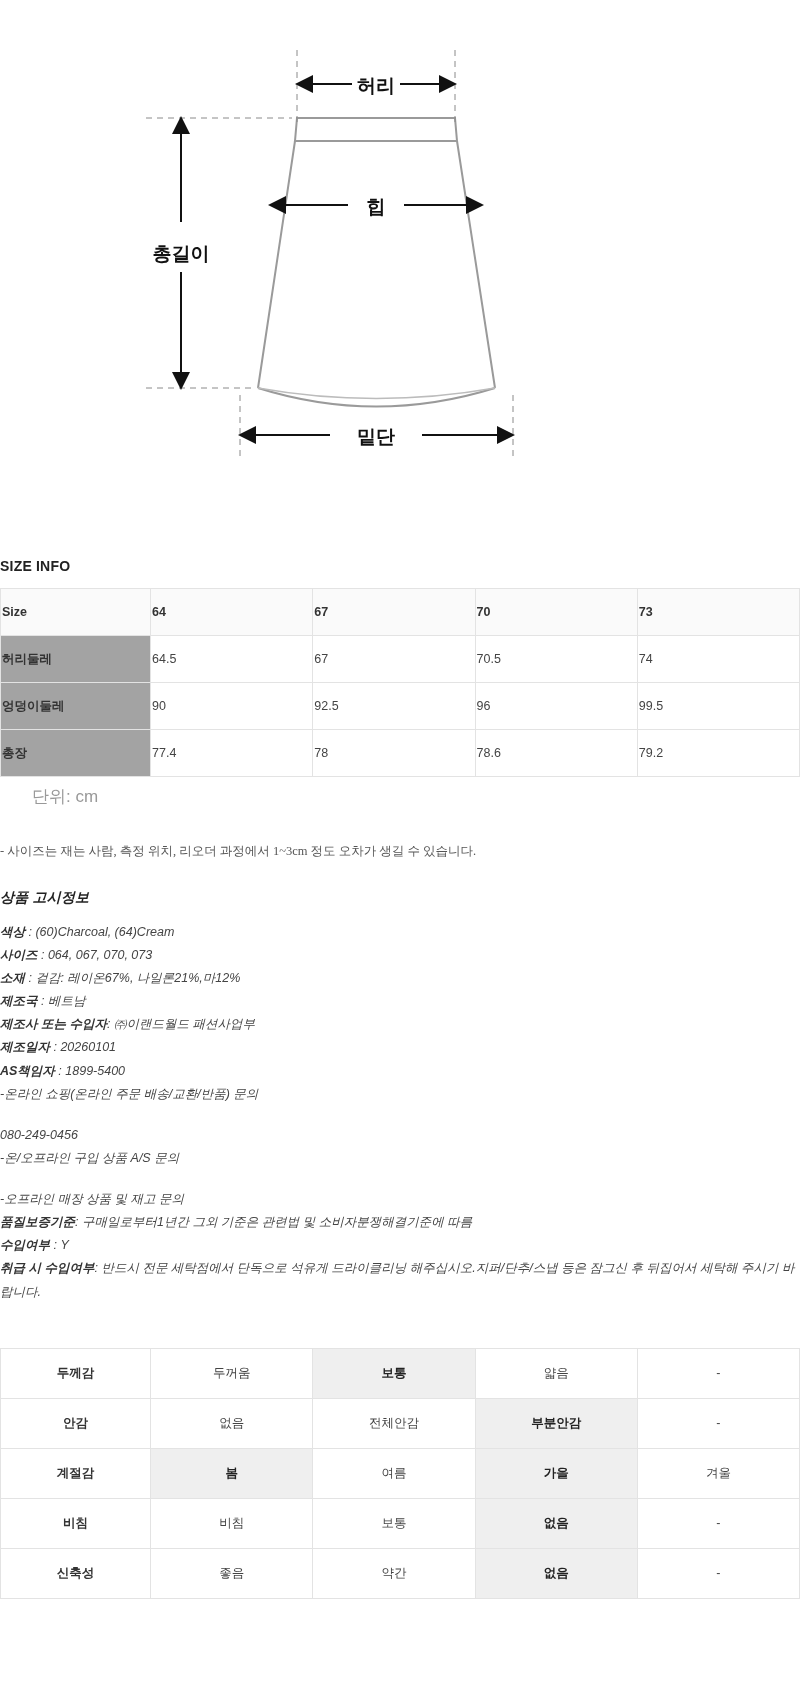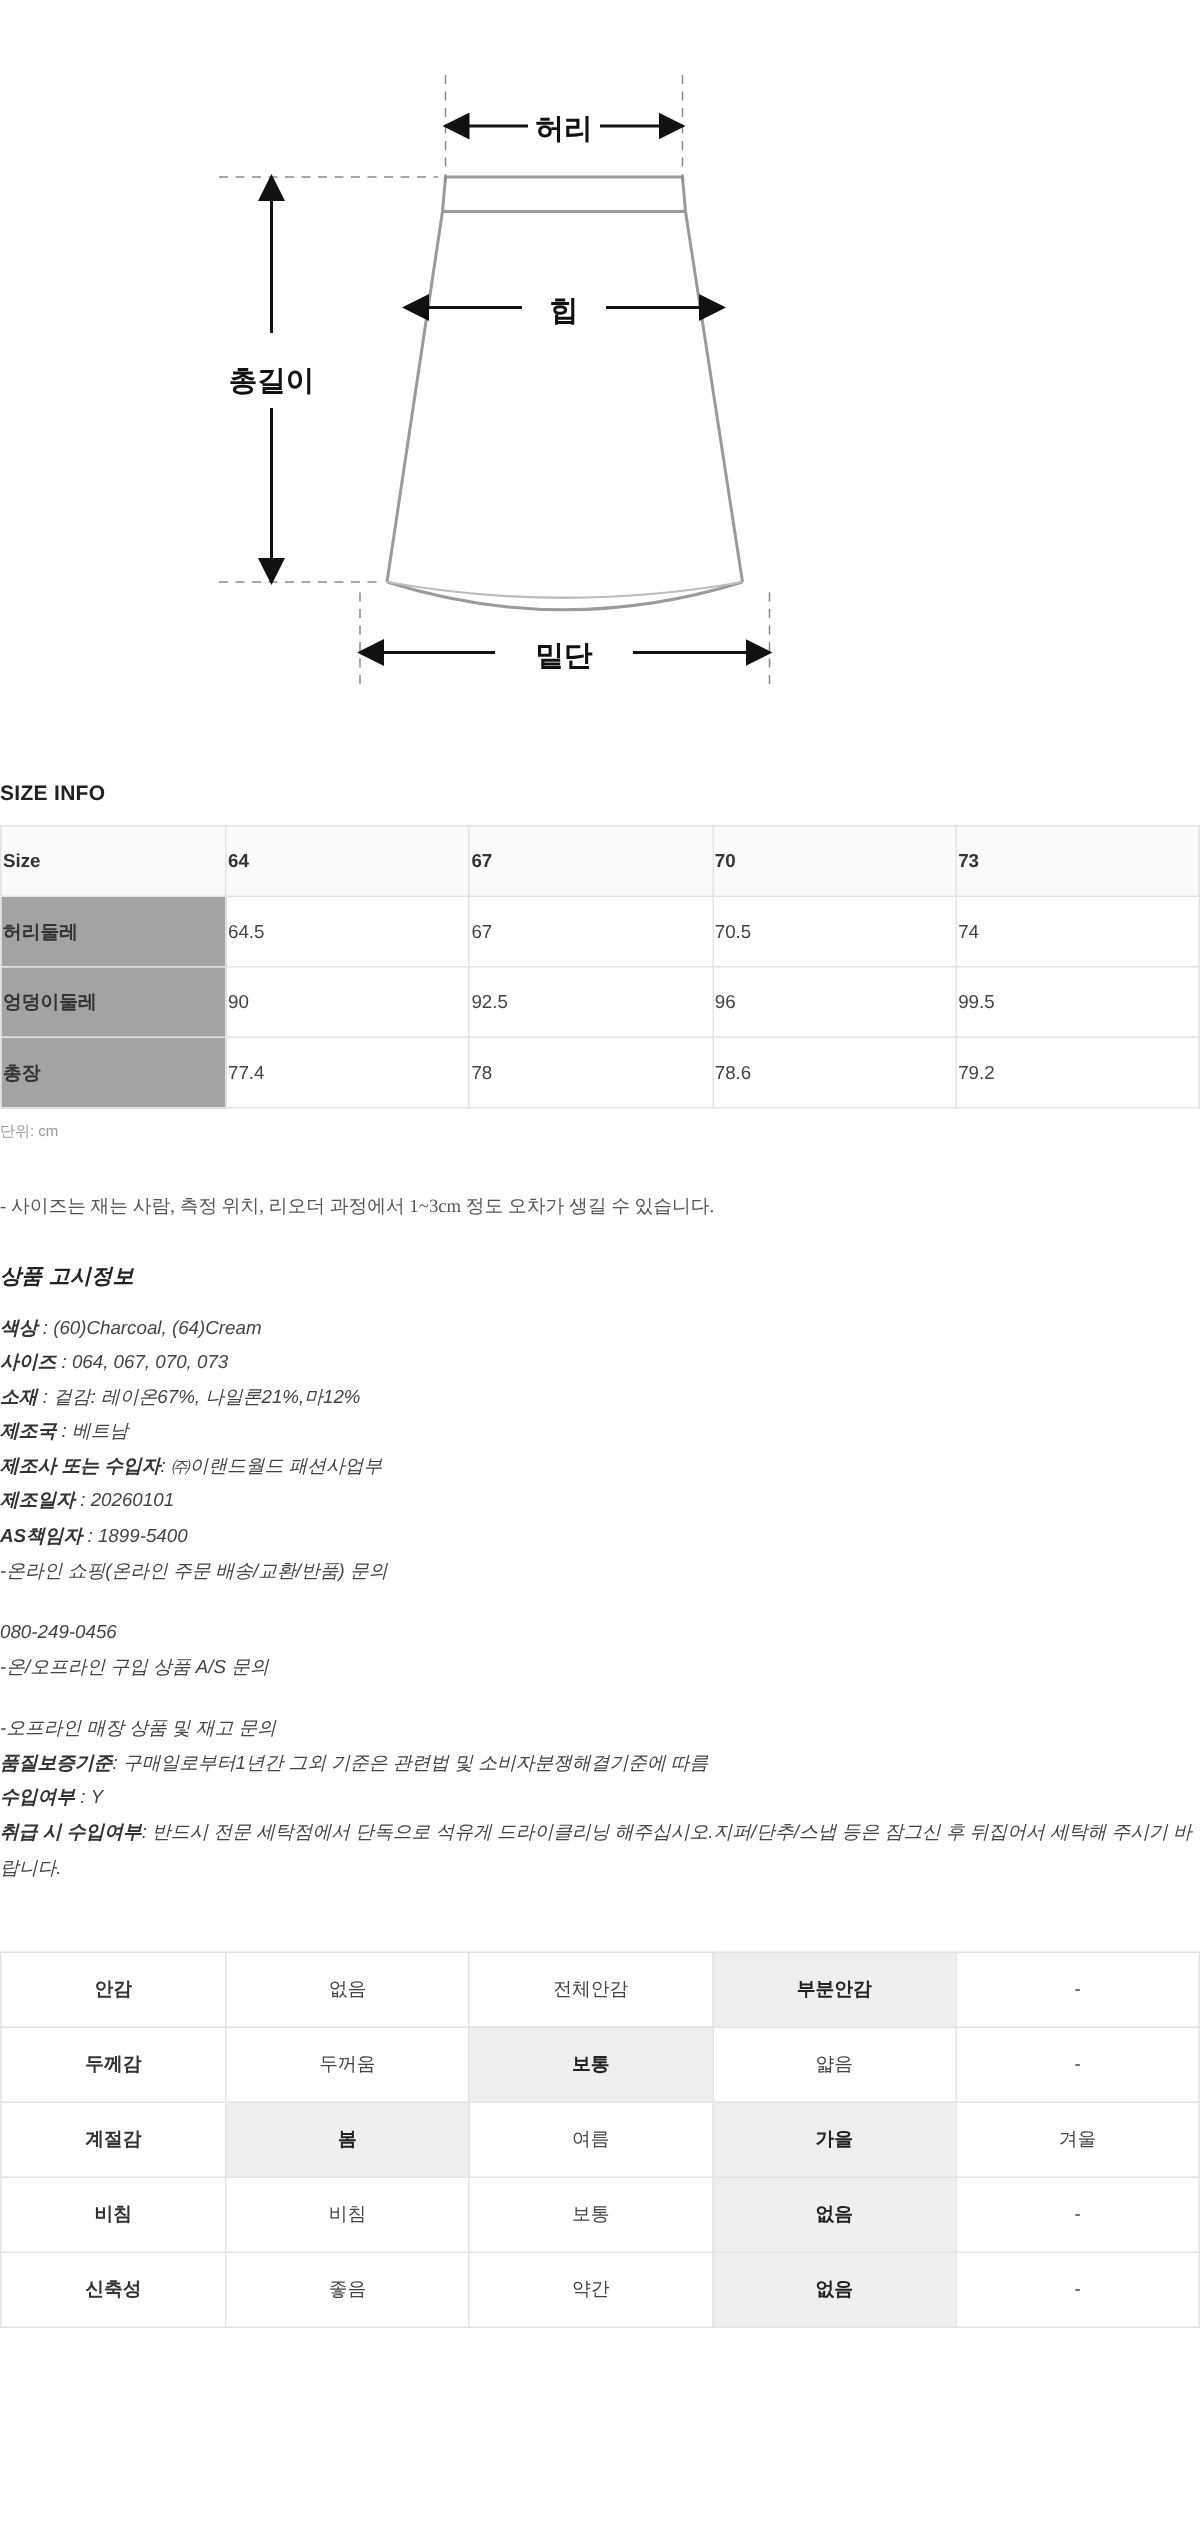--- a/index.html
+++ b/index.html
@@ -41,6 +41,7 @@
   }
   .block {
     padding: 0;
+    margin-top: 38px;
   }
 
   

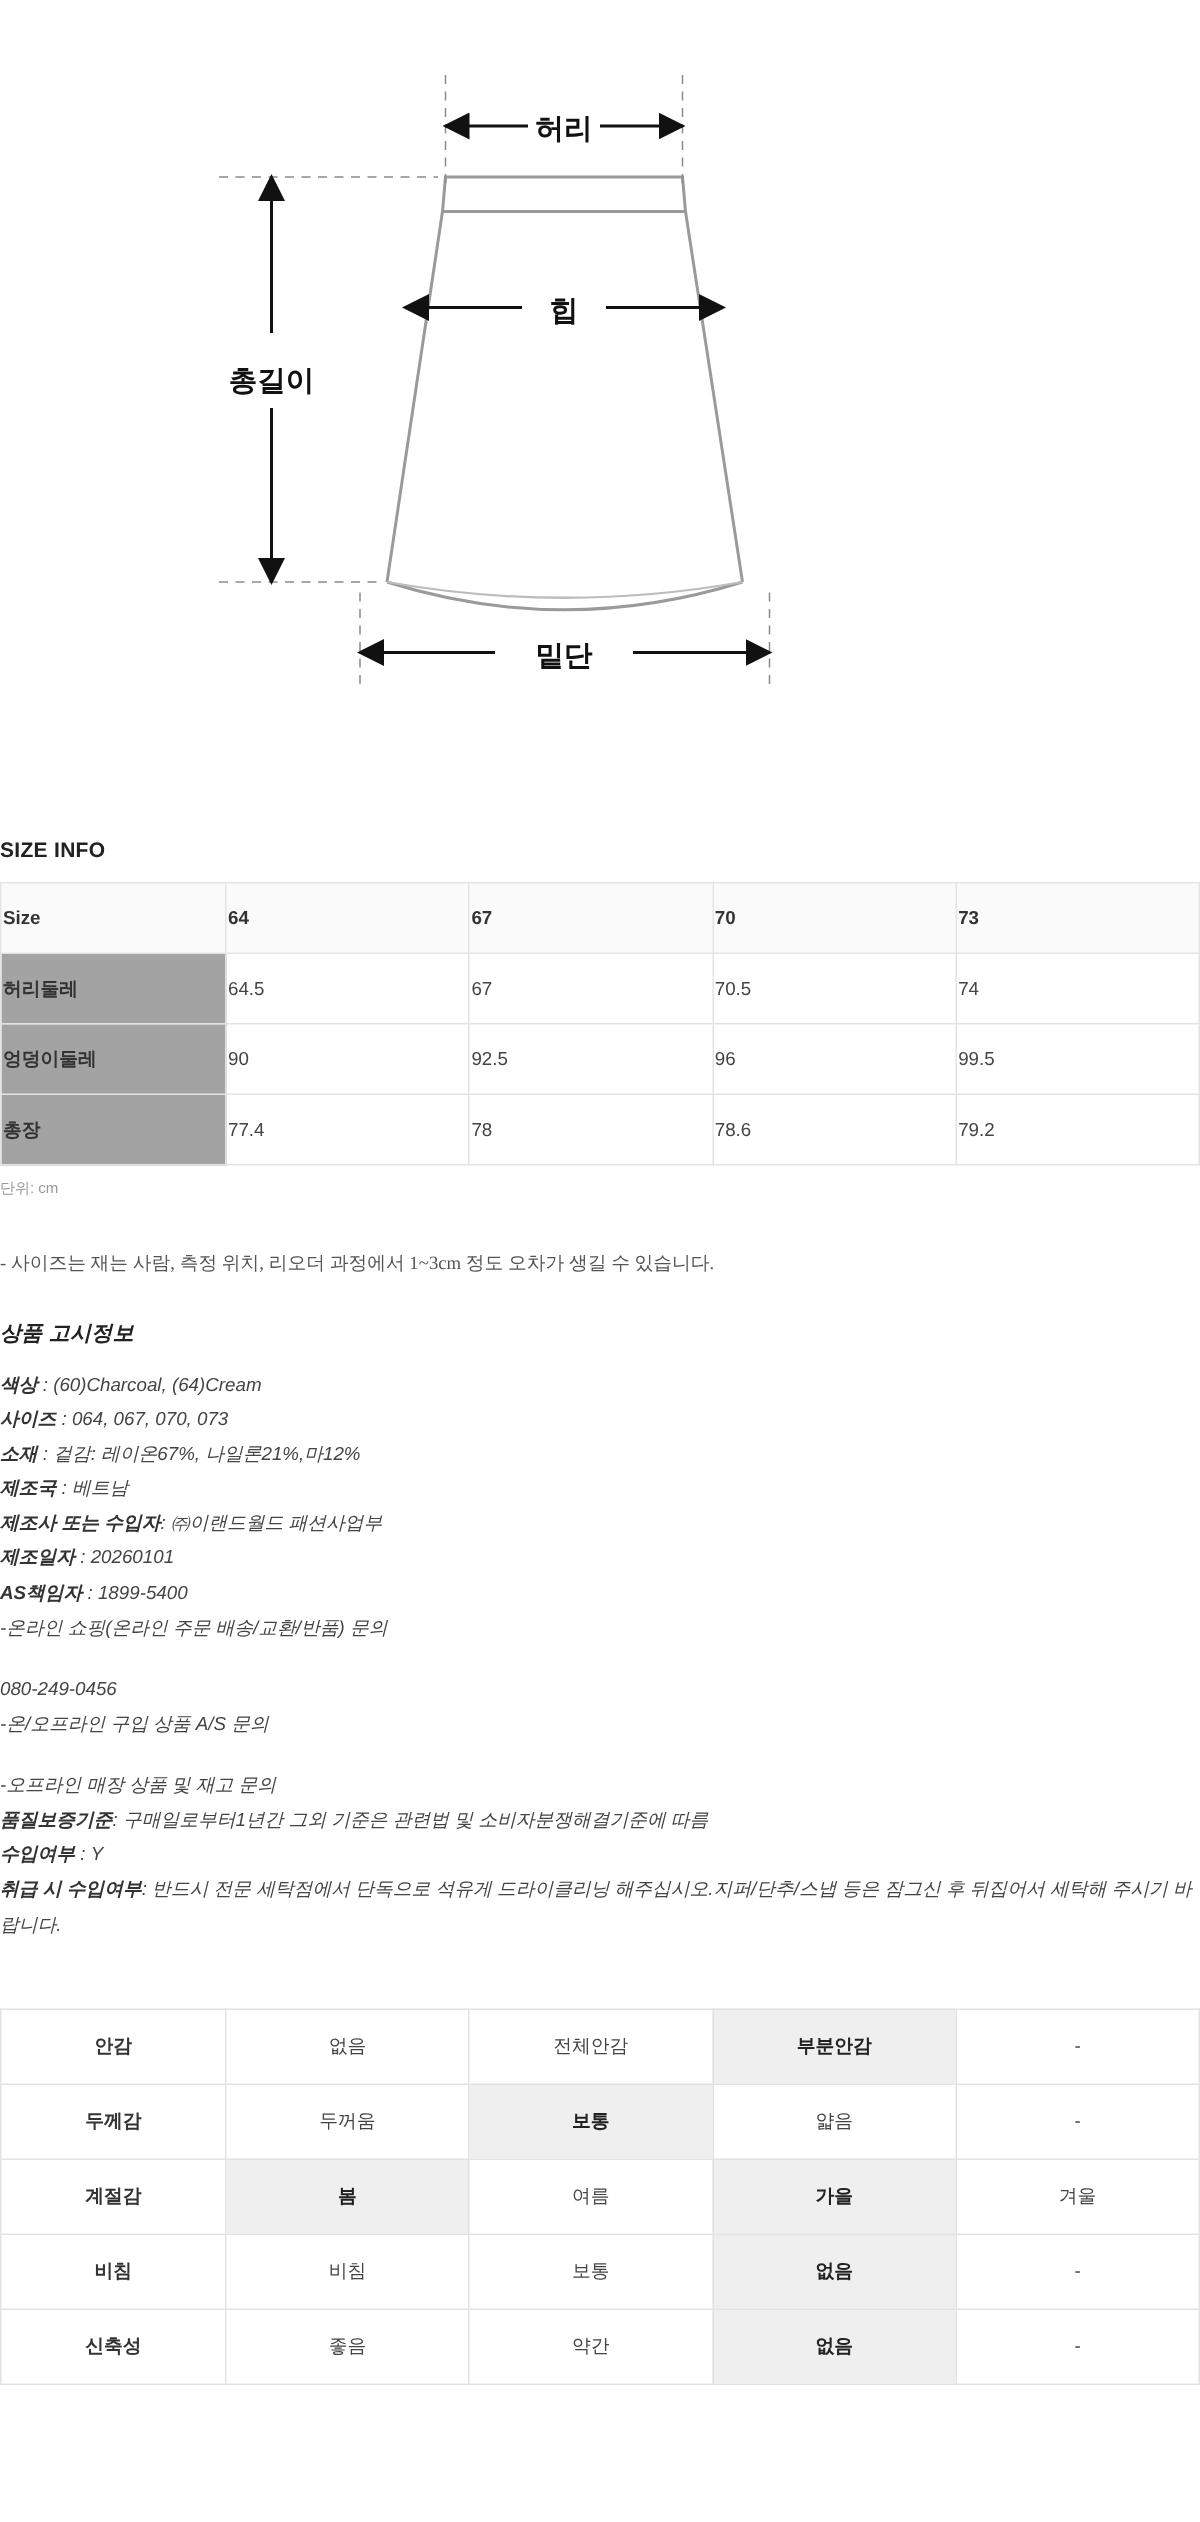--- a/index.html
+++ b/index.html
@@ -73,9 +73,10 @@
   table.size-table col.label-col { width: 150px; }
 
   .unit-note {
-    font-size: 10px;
+    font-size: 17px;
     color: #999999;
     margin-top: 8px;
+    padding-left: 32px;
   }
 
   .notes {

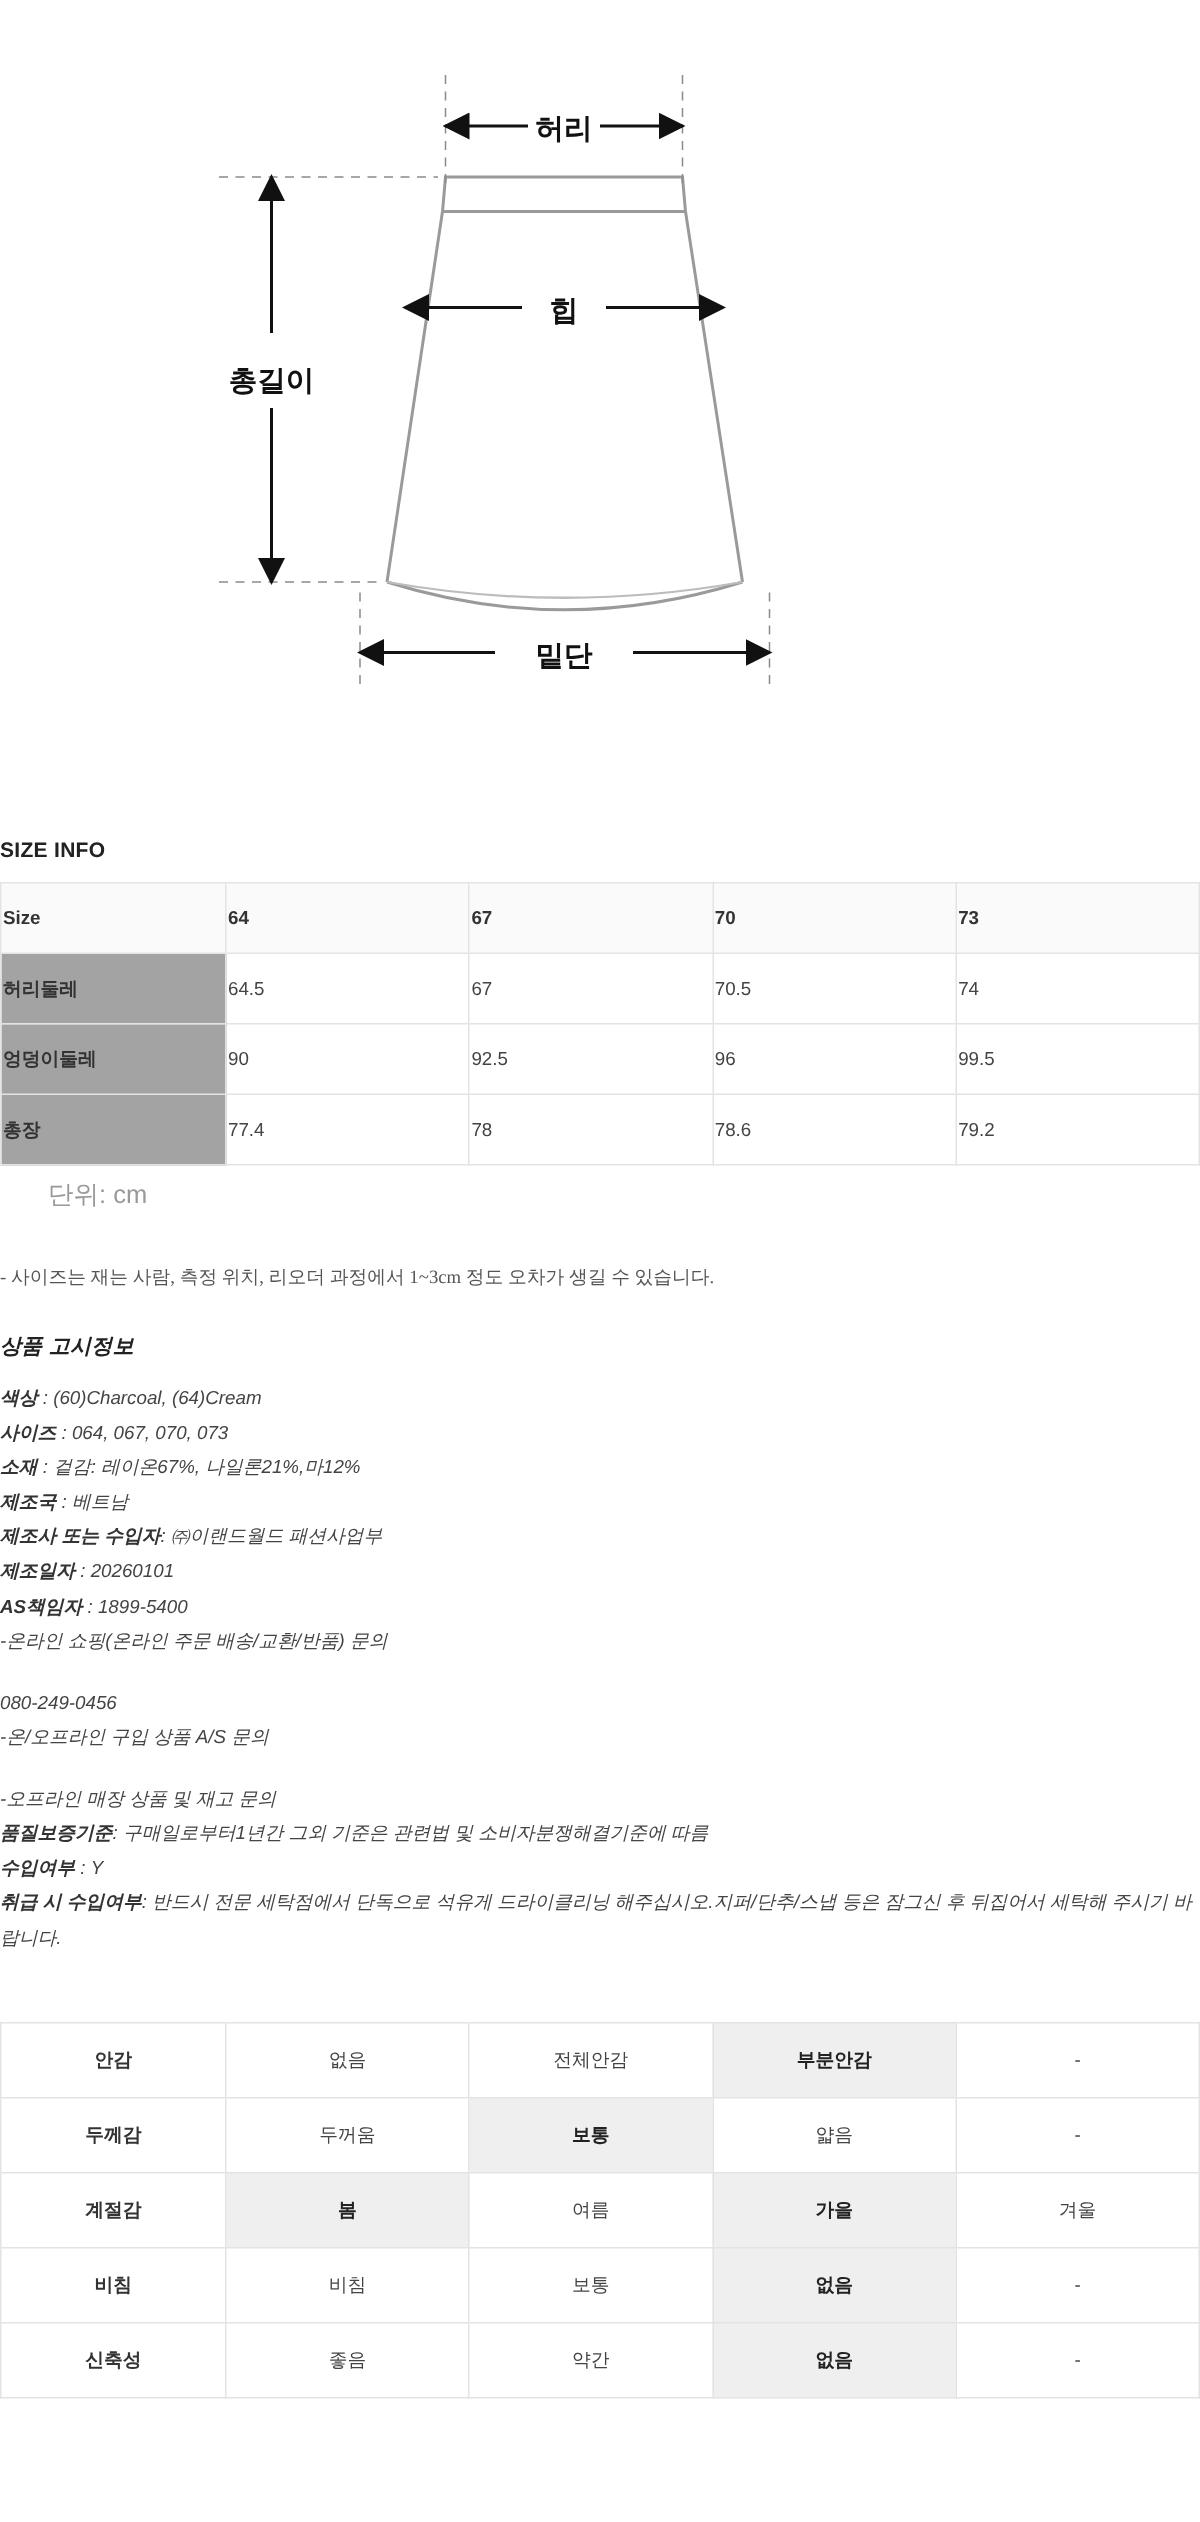--- a/index.html
+++ b/index.html
@@ -286,6 +286,13 @@
     </colgroup>
     <tbody>
       <tr>
+        <th class="attr-label">두께감</th>
+        <td>두꺼움</td>
+        <td class="on">보통</td>
+        <td>얇음</td>
+        <td>-</td>
+      </tr>
+      <tr>
         <th class="attr-label">안감</th>
         <td>없음</td>
         <td>전체안감</td>
@@ -293,13 +300,6 @@
         <td>-</td>
       </tr>
       <tr>
-        <th class="attr-label">두께감</th>
-        <td>두꺼움</td>
-        <td class="on">보통</td>
-        <td>얇음</td>
-        <td>-</td>
-      </tr>
-      <tr>
         <th class="attr-label">계절감</th>
         <td class="on">봄</td>
         <td>여름</td>

